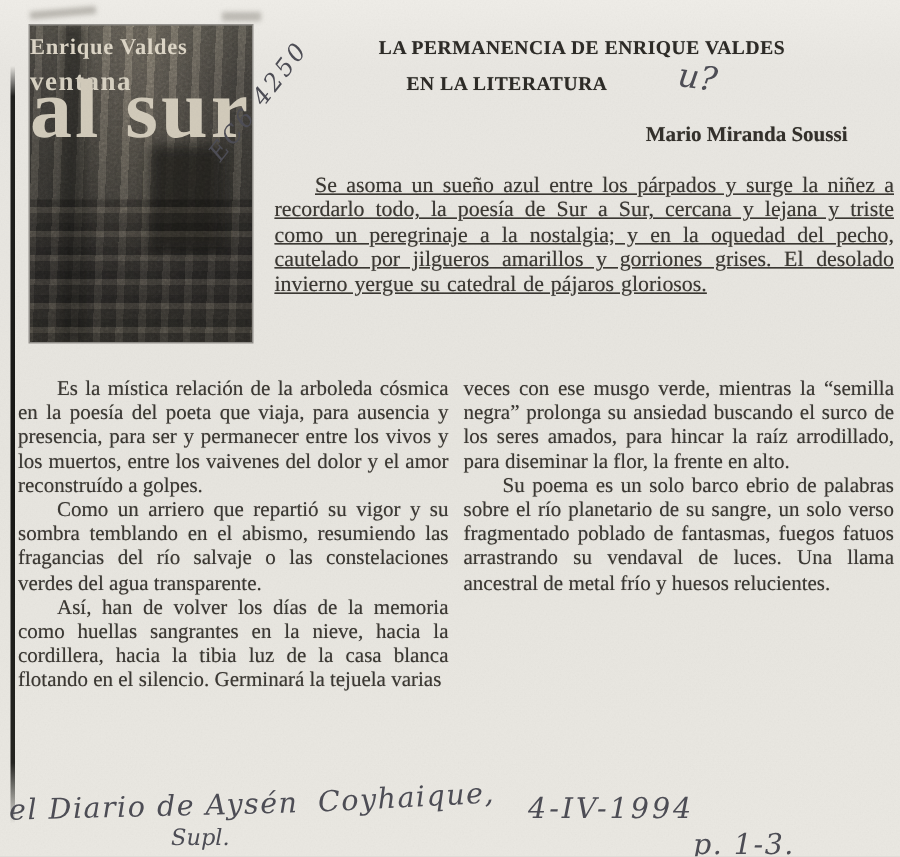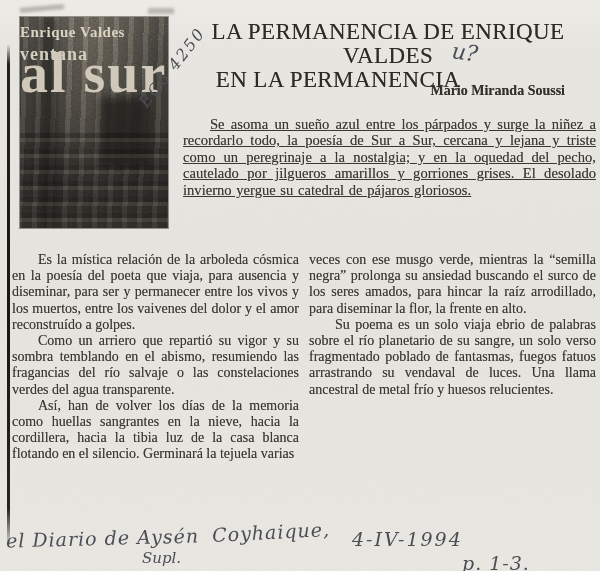--- a/index.html
+++ b/index.html
@@ -36,7 +36,7 @@
   .cover-alsur{top:28px;font-size:56px;color:#d2cbbb;letter-spacing:2px;line-height:1;}
   
   .headline{position:absolute;left:185px;top:20px;width:406px;text-align:center;
-    font-weight:400;font-size:23px;line-height:24px;letter-spacing:.4px;color:#2d2b27;}
+    font-weight:700;font-size:13px;line-height:24px;letter-spacing:.4px;color:#2d2b27;}
   .headline .l2{transform:translateX(-50px);}
   .byline{position:absolute;left:340px;top:83px;width:225px;text-align:right;font-weight:700;font-size:14px;color:#33302b;}
   

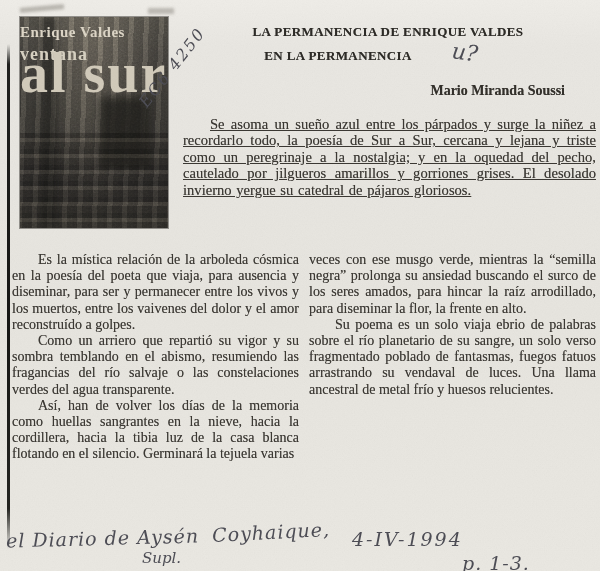--- a/index.html
+++ b/index.html
@@ -85,7 +85,7 @@
 
   <div class="headline print">
     <div class="l1">LA PERMANENCIA DE ENRIQUE VALDES</div>
-    <div class="l2">EN LA PERMANENCIA</div>
+    <div class="l2">EN LA LITERATURA</div>
   </div>
 
   <div class="hw hw-code">EC6 4250</div>

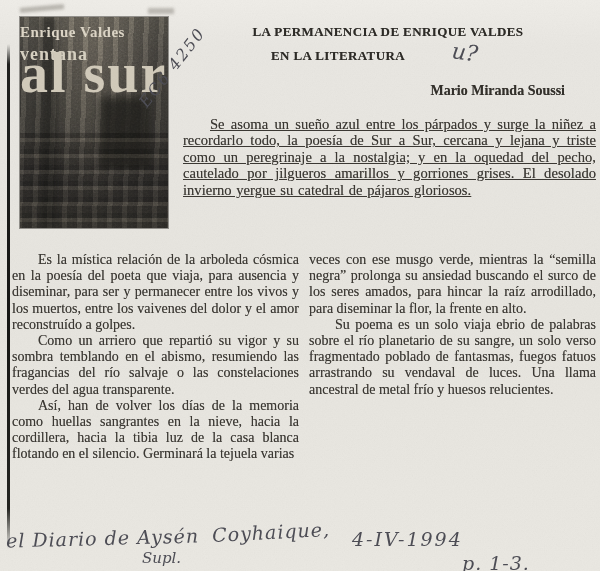--- a/index.html
+++ b/index.html
@@ -97,7 +97,7 @@
 
   <div class="columns">
     <div class="col print">
-      <p class="indent">Es la mística relación de la arboleda cósmica en la poesía del poeta que viaja, para ausencia y diseminar, para ser y permanecer entre los vivos y los muertos, entre los vaivenes del dolor y el amor reconstruído a golpes.</p>
+      <p class="indent">Es la mística relación de la arboleda cósmica en la poesía del poeta que viaja, para ausencia y presencia, para ser y permanecer entre los vivos y los muertos, entre los vaivenes del dolor y el amor reconstruído a golpes.</p>
       <p class="indent">Como un arriero que repartió su vigor y su sombra temblando en el abismo, resumiendo las fragancias del río salvaje o las constelaciones verdes del agua transparente.</p>
       <p class="indent">Así, han de volver los días de la memoria como huellas sangrantes en la nieve, hacia la cordillera, hacia la tibia luz de la casa blanca flotando en el silencio. Germinará la tejuela varias</p>
     </div>

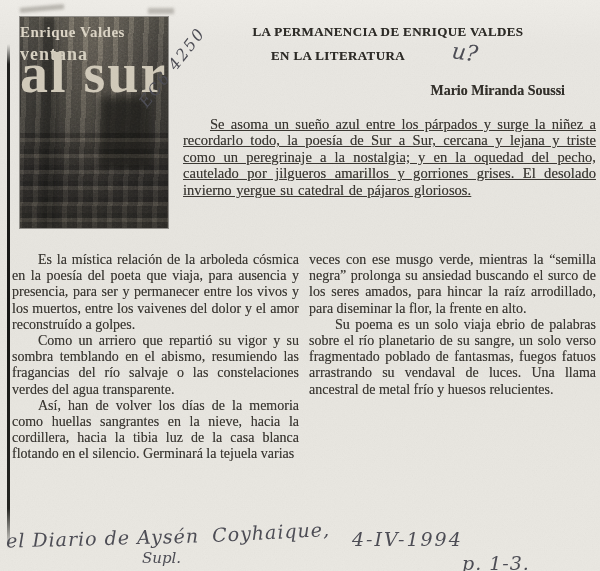--- a/index.html
+++ b/index.html
@@ -103,7 +103,7 @@
     </div>
     <div class="col print">
       <p>veces con ese musgo verde, mientras la “semilla negra” prolonga su ansiedad buscando el surco de los seres amados, para hincar la raíz arrodillado, para diseminar la flor, la frente en alto.</p>
-      <p class="indent">Su poema es un solo viaja ebrio de palabras sobre el río planetario de su sangre, un solo verso fragmentado poblado de fantasmas, fuegos fatuos arrastrando su vendaval de luces. Una llama ancestral de metal frío y huesos relucientes.</p>
+      <p class="indent">Su poema es un solo barco ebrio de palabras sobre el río planetario de su sangre, un solo verso fragmentado poblado de fantasmas, fuegos fatuos arrastrando su vendaval de luces. Una llama ancestral de metal frío y huesos relucientes.</p>
     </div>
   </div>
 

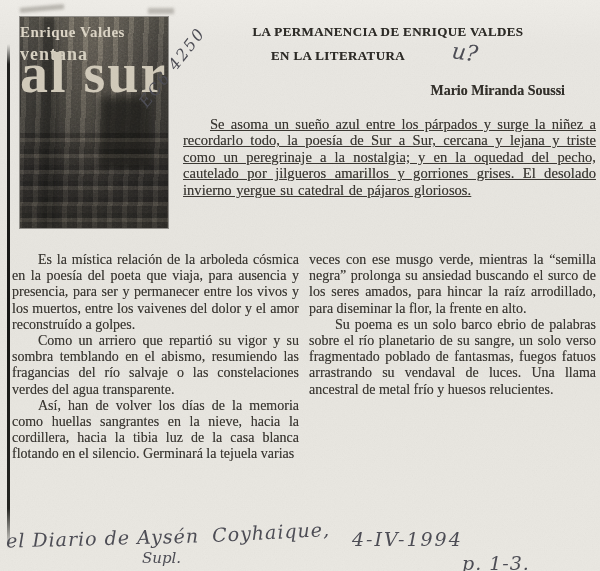--- a/index.html
+++ b/index.html
@@ -52,7 +52,7 @@
   .hw-code{left:150px;top:92px;font-size:16px;letter-spacing:2px;transform:rotate(-52deg);transform-origin:left bottom;}
   .hw-mark{left:452px;top:40px;font-size:22px;transform:rotate(8deg);}
   .hw-c1{left:6px;top:527px;font-size:19px;transform:rotate(-1.5deg);letter-spacing:1px;}
-  .hw-c2{left:142px;top:549px;font-size:15px;}
+  .hw-c2{left:114px;top:549px;font-size:15px;}
   .hw-c3{left:212px;top:521px;font-size:19px;transform:rotate(-3deg);letter-spacing:1px;}
   .hw-c4{left:352px;top:528px;font-size:19px;letter-spacing:2px;}
   .hw-c5{left:462px;top:552px;font-size:19px;letter-spacing:1px;}

